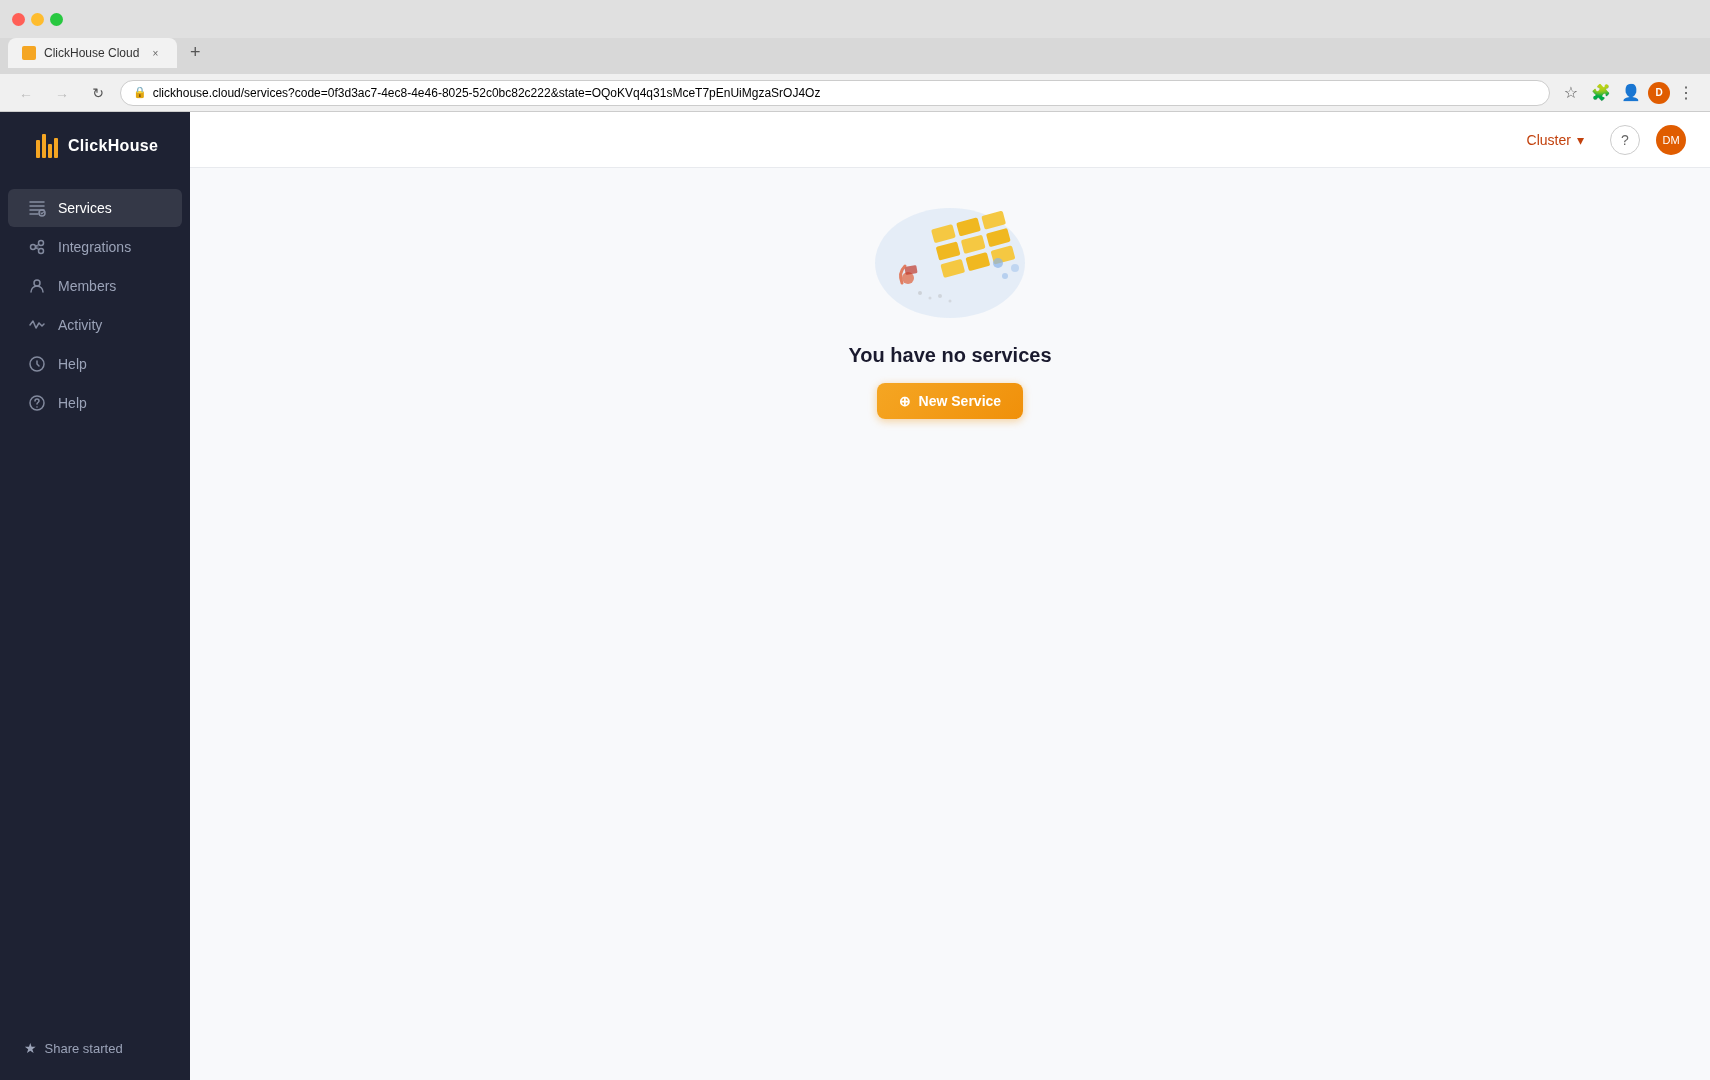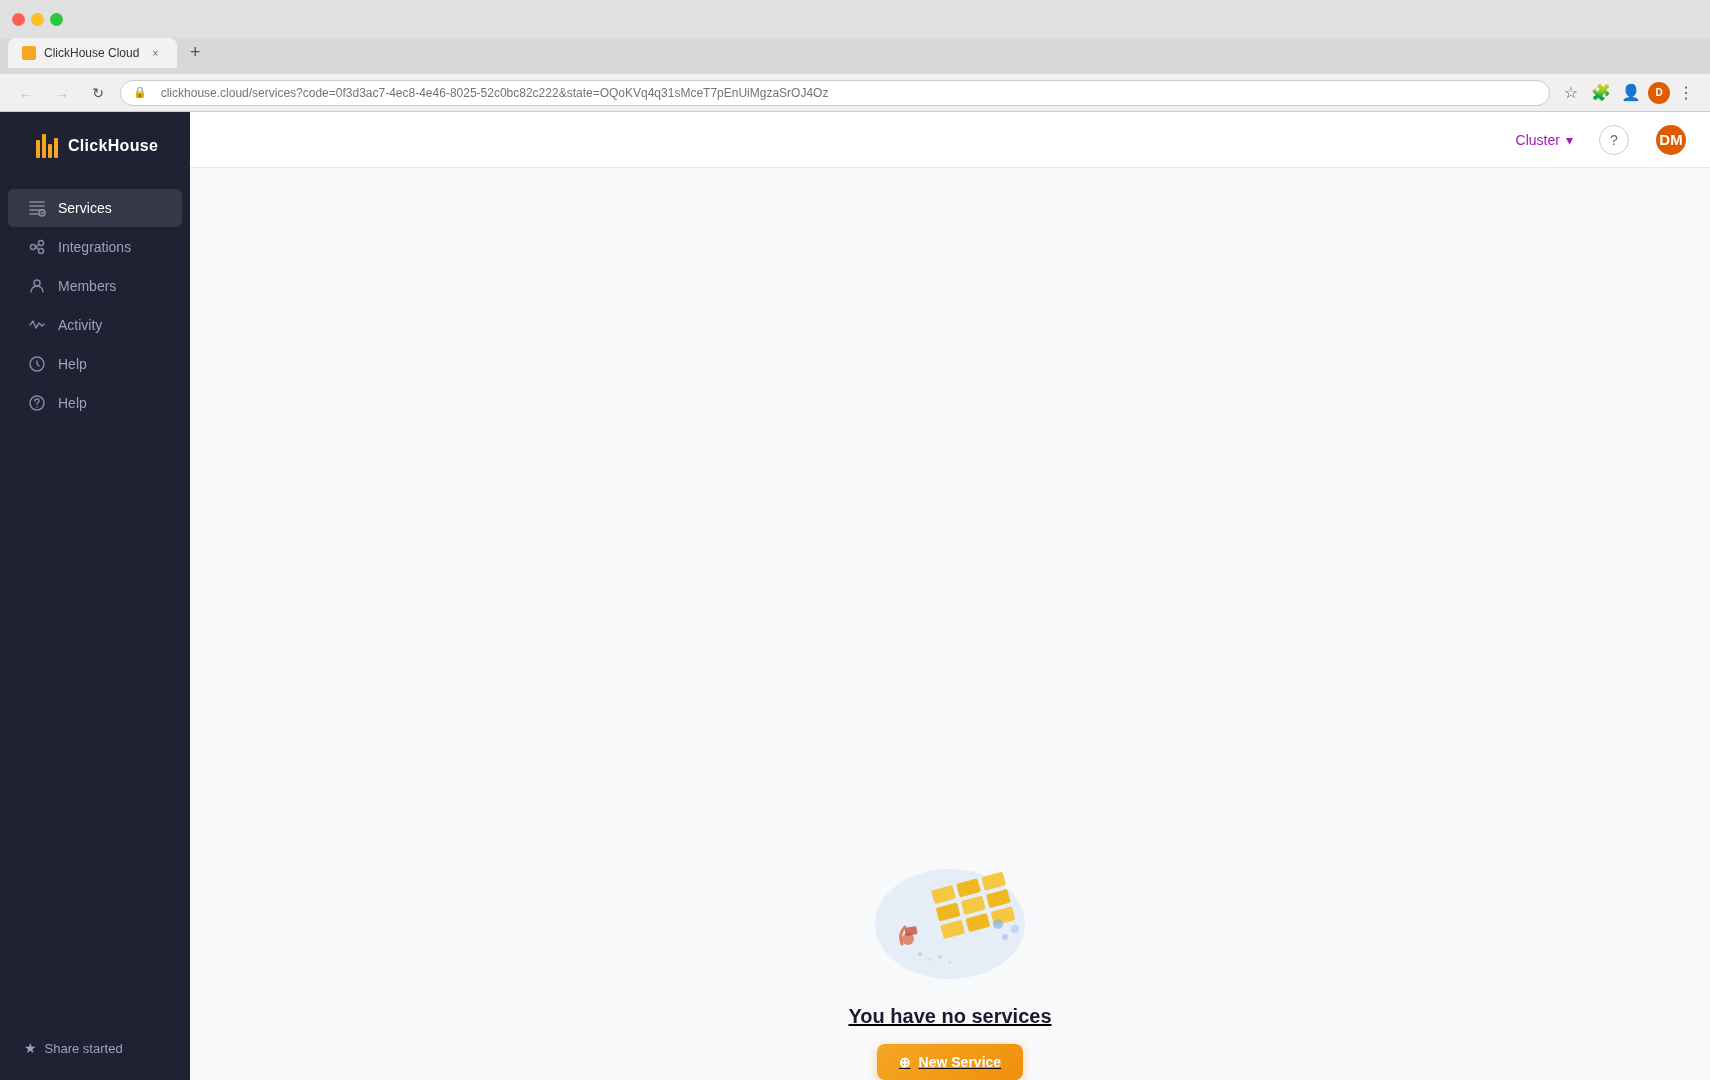--- a/index.html
+++ b/index.html
@@ -94,7 +94,7 @@
     <div class="nav-btn">↻</div>
     <div class="url-bar">
       <span class="url-icon">🔒</span>
-      <span style="font-size:12px;color:#737373;margin-left:8px;">clickhouse.cloud/services?code=0f3d3ac7-4ec8-4e46-8025-52c0bc82c222&amp;state=OQoKVq4q31sMceT7pEnUiMgzaSrOJ4Oz</span>
+      <span style="font-size:12px;color:#000000;">clickhouse.cloud/services?code=0f3d3ac7-4ec8-4e46-8025-52c0bc82c222&amp;state=OQoKVq4q31sMceT7pEnUiMgzaSrOJ4Oz</span>
     </div>
     <div class="address-right">
       <div class="addr-icon">☆</div>

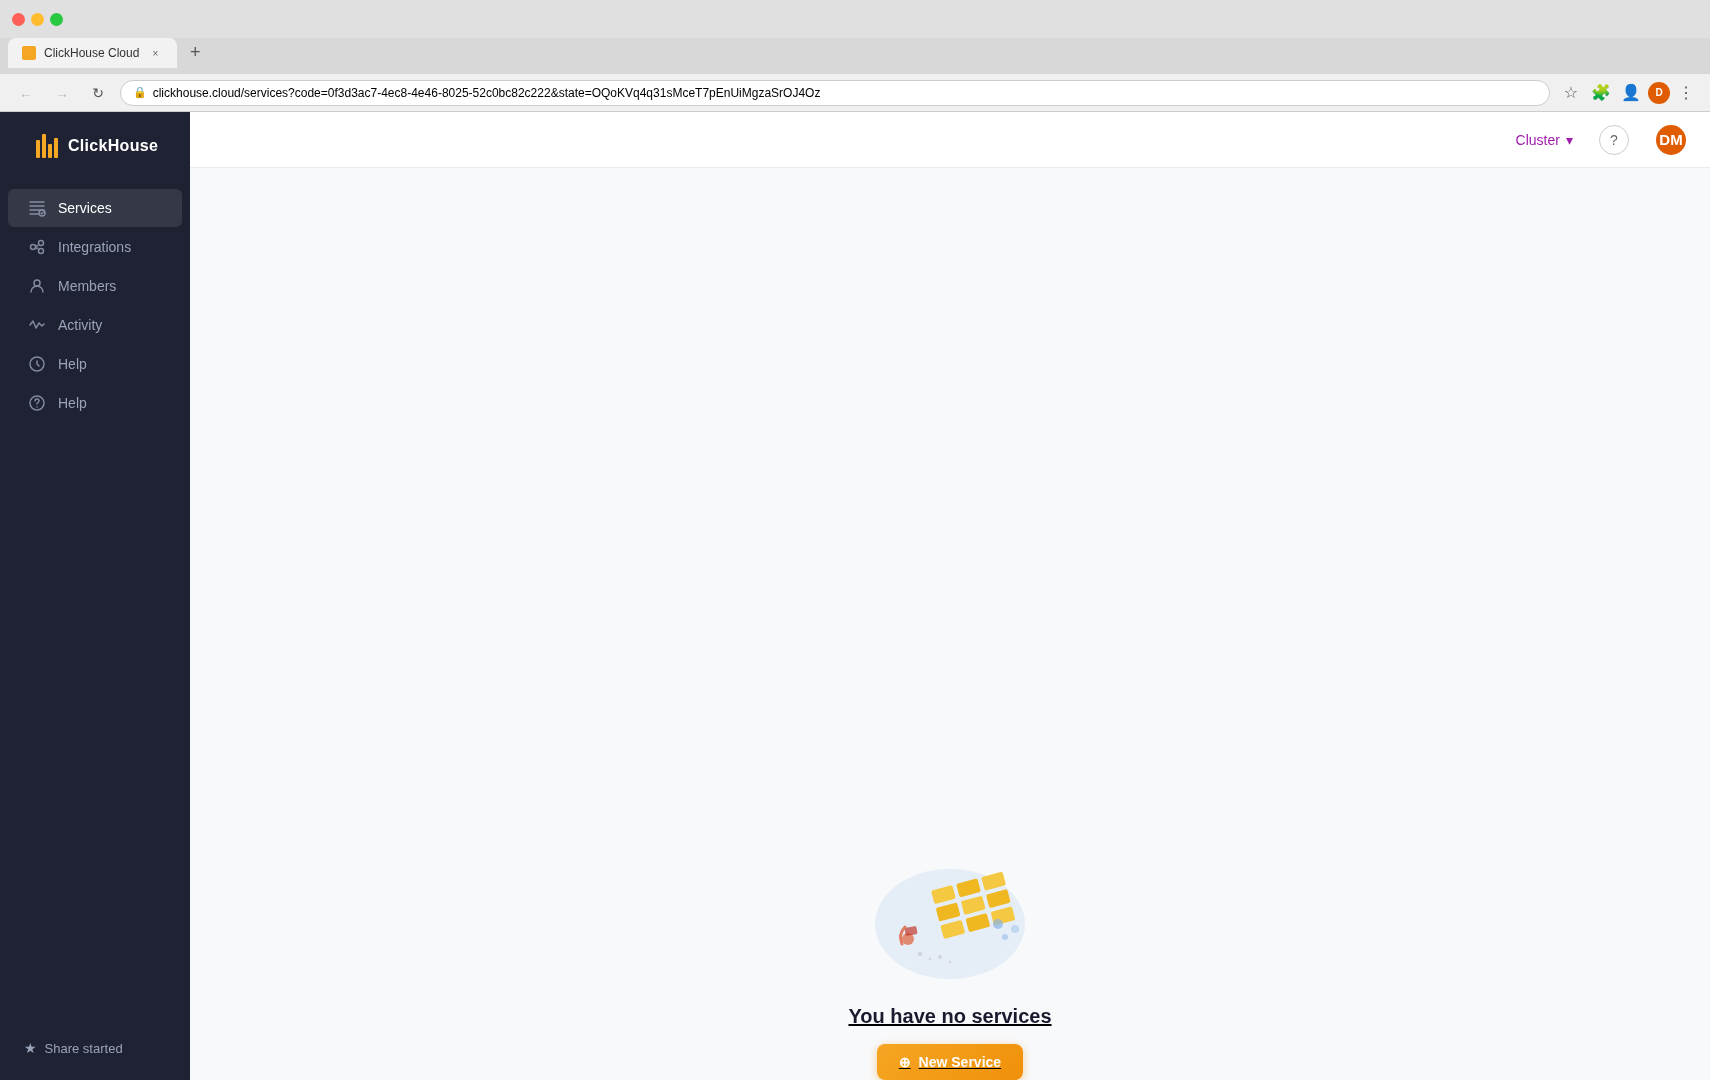--- a/index.html
+++ b/index.html
@@ -53,7 +53,7 @@
     
     .main-content { flex: 1; display: flex; flex-direction: column; background: #f8f9fb; }
     .main-header { height: 56px; background: white; border-bottom: 1px solid #e8eaee; display: flex; align-items: center; justify-content: flex-end; padding: 0 24px; gap: 16px; }
-    .cluster-dropdown { display: flex; align-items: center; gap: 6px; font-size: 14px; color: #a21caf; cursor: pointer; padding: 6px 10px; border-radius: 6px; }
+    .cluster-dropdown { display: flex; align-items: center; gap: 6px; font-size: 14px; color: #c2410c; cursor: pointer; padding: 6px 10px; border-radius: 6px; }
     .help-btn { width: 30px; height: 30px; border-radius: 50%; border: 1.5px solid #ccc; display: flex; align-items: center; justify-content: center; color: #666; font-size: 14px; cursor: pointer; }
     .user-avatar { width: 30px; height: 30px; border-radius: 50%; background: #e05c00; display: flex; align-items: center; justify-content: center; color: white; font-size: 15px; font-weight: bold; cursor: pointer; margin-left: 11px; }
     .content-area { flex: 1; display: flex; align-items: flex-end; justify-content: center; text-decoration: underline; }

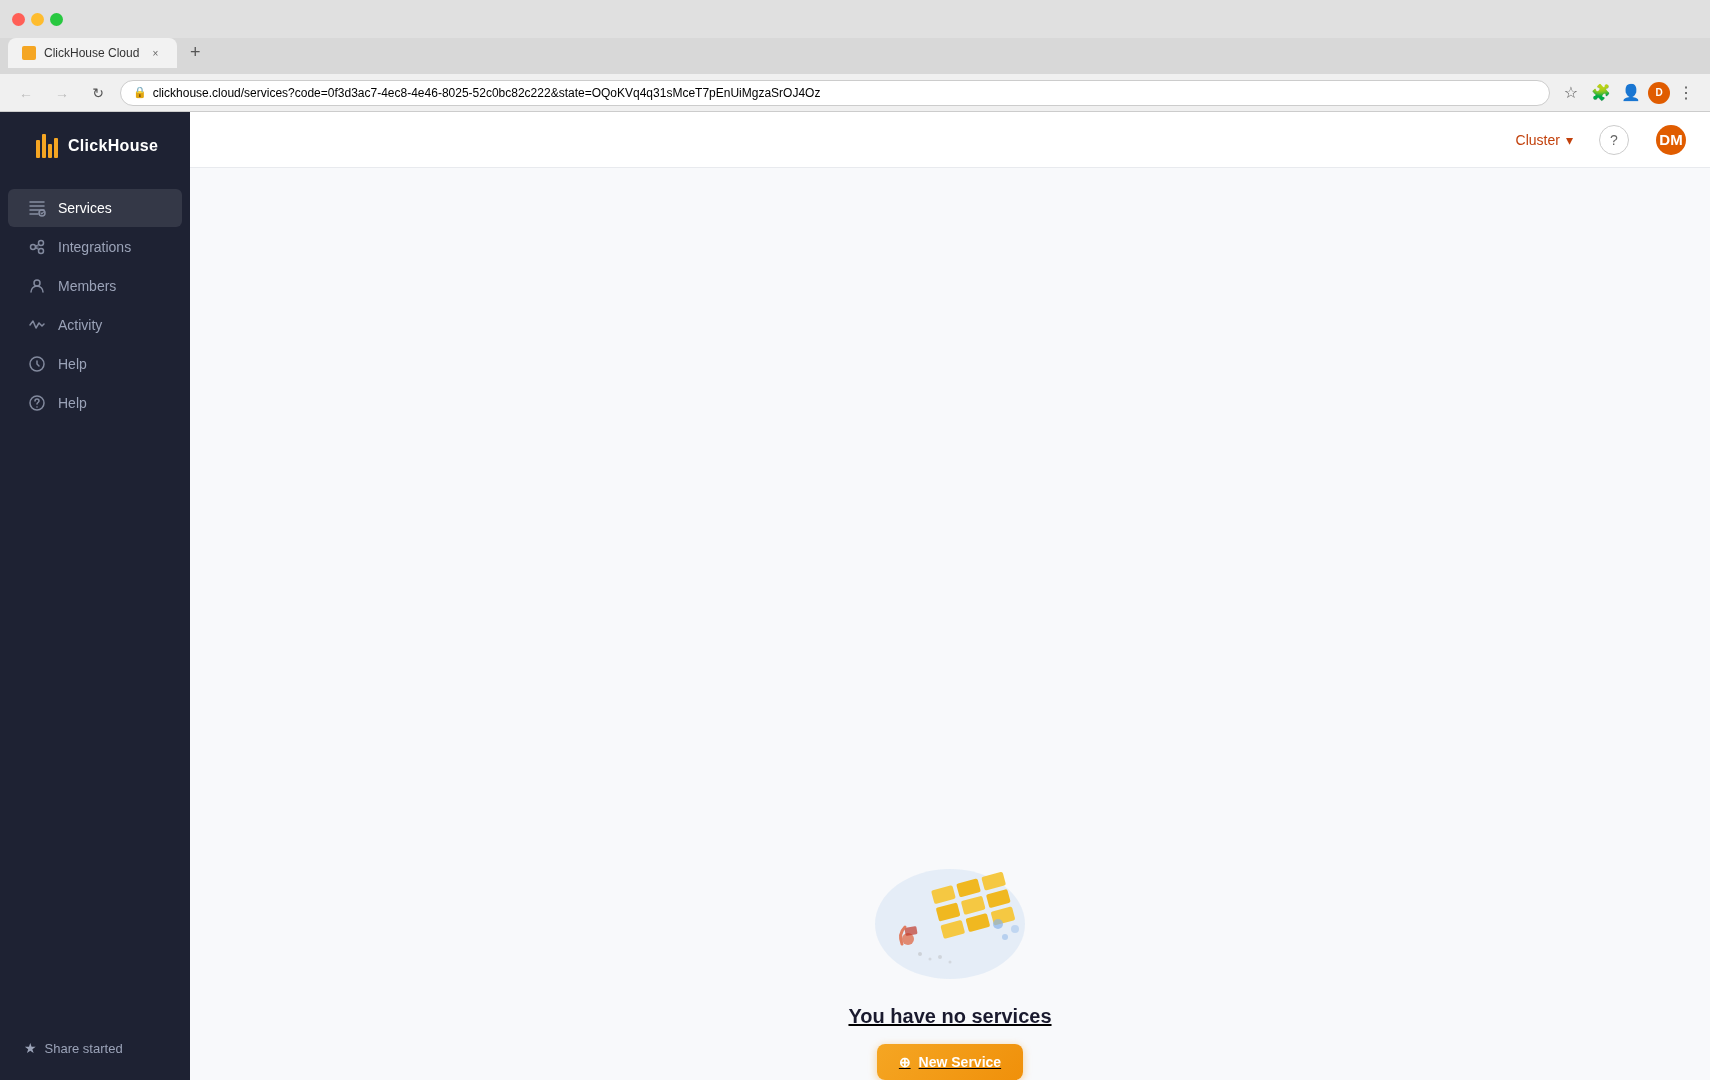--- a/index.html
+++ b/index.html
@@ -55,7 +55,7 @@
     .main-header { height: 56px; background: white; border-bottom: 1px solid #e8eaee; display: flex; align-items: center; justify-content: flex-end; padding: 0 24px; gap: 16px; }
     .cluster-dropdown { display: flex; align-items: center; gap: 6px; font-size: 14px; color: #c2410c; cursor: pointer; padding: 6px 10px; border-radius: 6px; }
     .help-btn { width: 30px; height: 30px; border-radius: 50%; border: 1.5px solid #ccc; display: flex; align-items: center; justify-content: center; color: #666; font-size: 14px; cursor: pointer; }
-    .user-avatar { width: 30px; height: 30px; border-radius: 50%; background: #e05c00; display: flex; align-items: center; justify-content: center; color: white; font-size: 15px; font-weight: bold; cursor: pointer; margin-left: 11px; }
+    .user-avatar { width: 30px; height: 30px; border-radius: 50%; background: #e05c00; display: flex; align-items: center; justify-content: center; color: white; font-size: 11px; font-weight: normal; cursor: pointer; }
     .content-area { flex: 1; display: flex; align-items: flex-end; justify-content: center; text-decoration: underline; }
     .empty-state { display: flex; flex-direction: column; align-items: center; text-align: center; gap: 16px; }
     .empty-illustration { width: 200px; height: 160px; position: relative; }

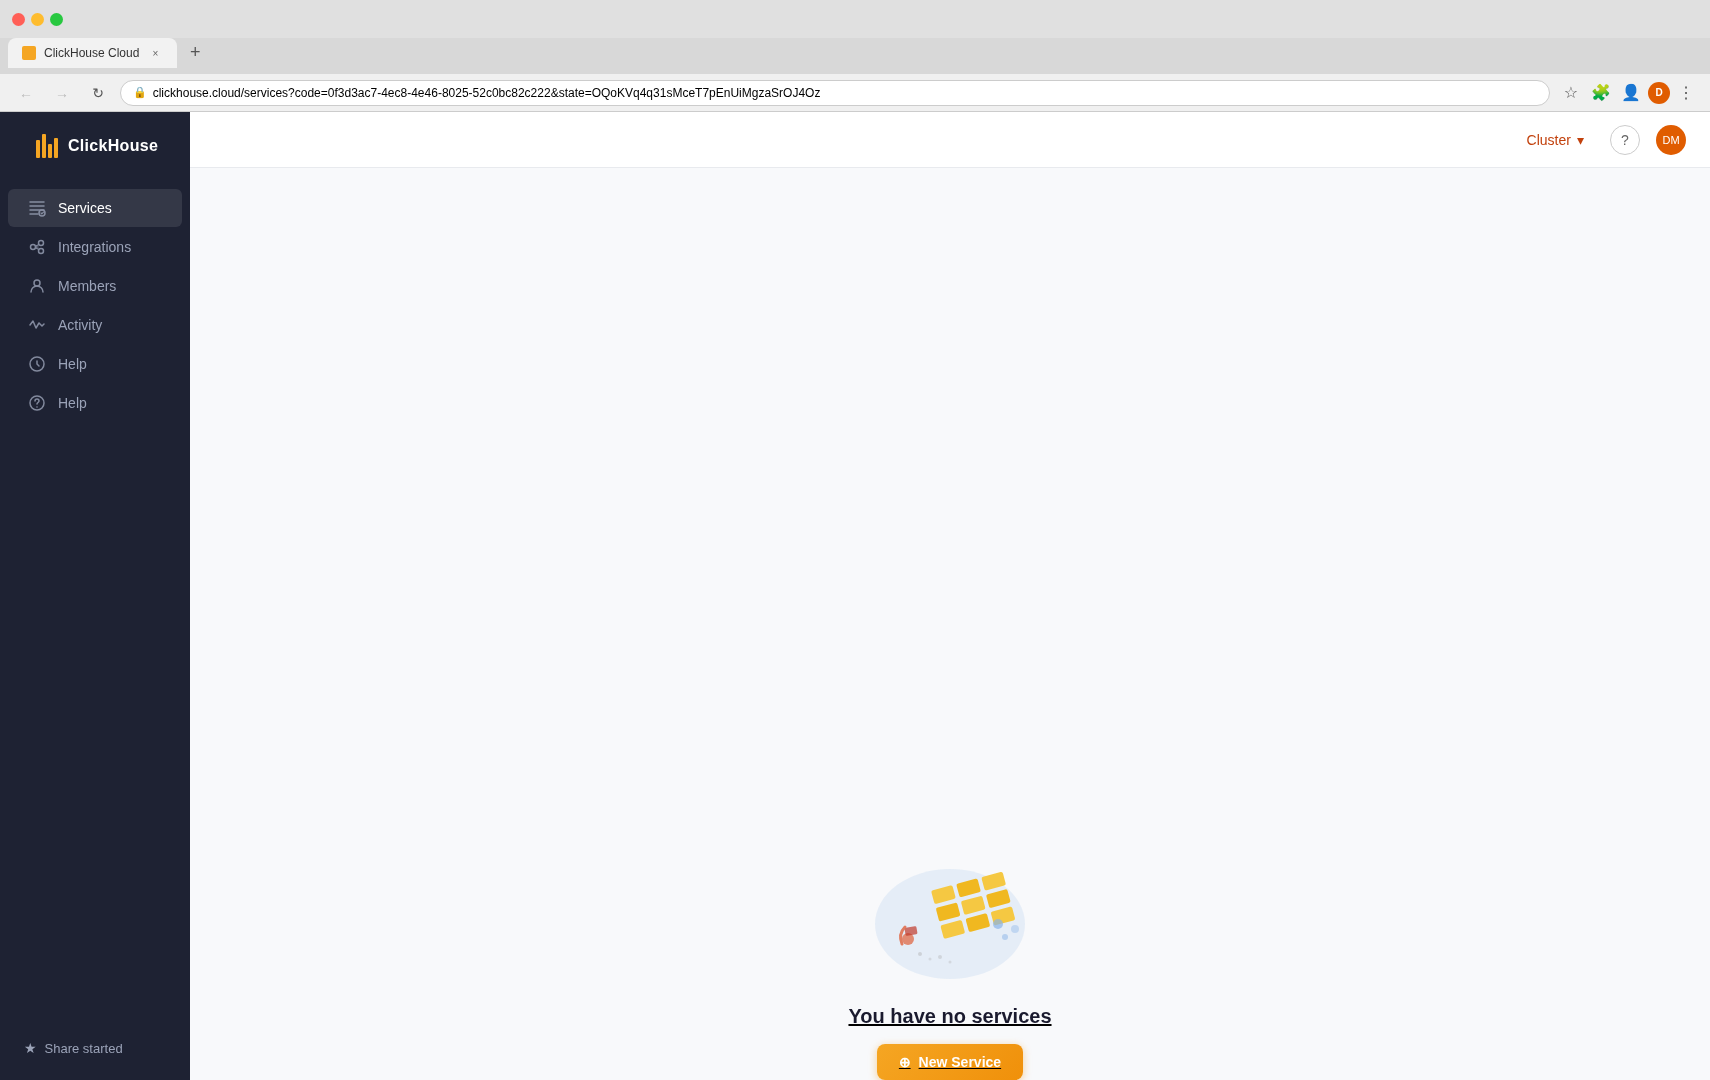--- a/index.html
+++ b/index.html
@@ -56,7 +56,7 @@
     .cluster-dropdown { display: flex; align-items: center; gap: 6px; font-size: 14px; color: #c2410c; cursor: pointer; padding: 6px 10px; border-radius: 6px; }
     .help-btn { width: 30px; height: 30px; border-radius: 50%; border: 1.5px solid #ccc; display: flex; align-items: center; justify-content: center; color: #666; font-size: 14px; cursor: pointer; }
     .user-avatar { width: 30px; height: 30px; border-radius: 50%; background: #e05c00; display: flex; align-items: center; justify-content: center; color: white; font-size: 11px; font-weight: normal; cursor: pointer; }
-    .content-area { flex: 1; display: flex; align-items: flex-end; justify-content: center; text-decoration: underline; }
+    .content-area { flex: 1; display: flex; align-items: flex-start; justify-content: center; }
     .empty-state { display: flex; flex-direction: column; align-items: center; text-align: center; gap: 16px; }
     .empty-illustration { width: 200px; height: 160px; position: relative; }
     .empty-title { font-size: 20px; font-weight: 700; color: #1a1a2e; }

